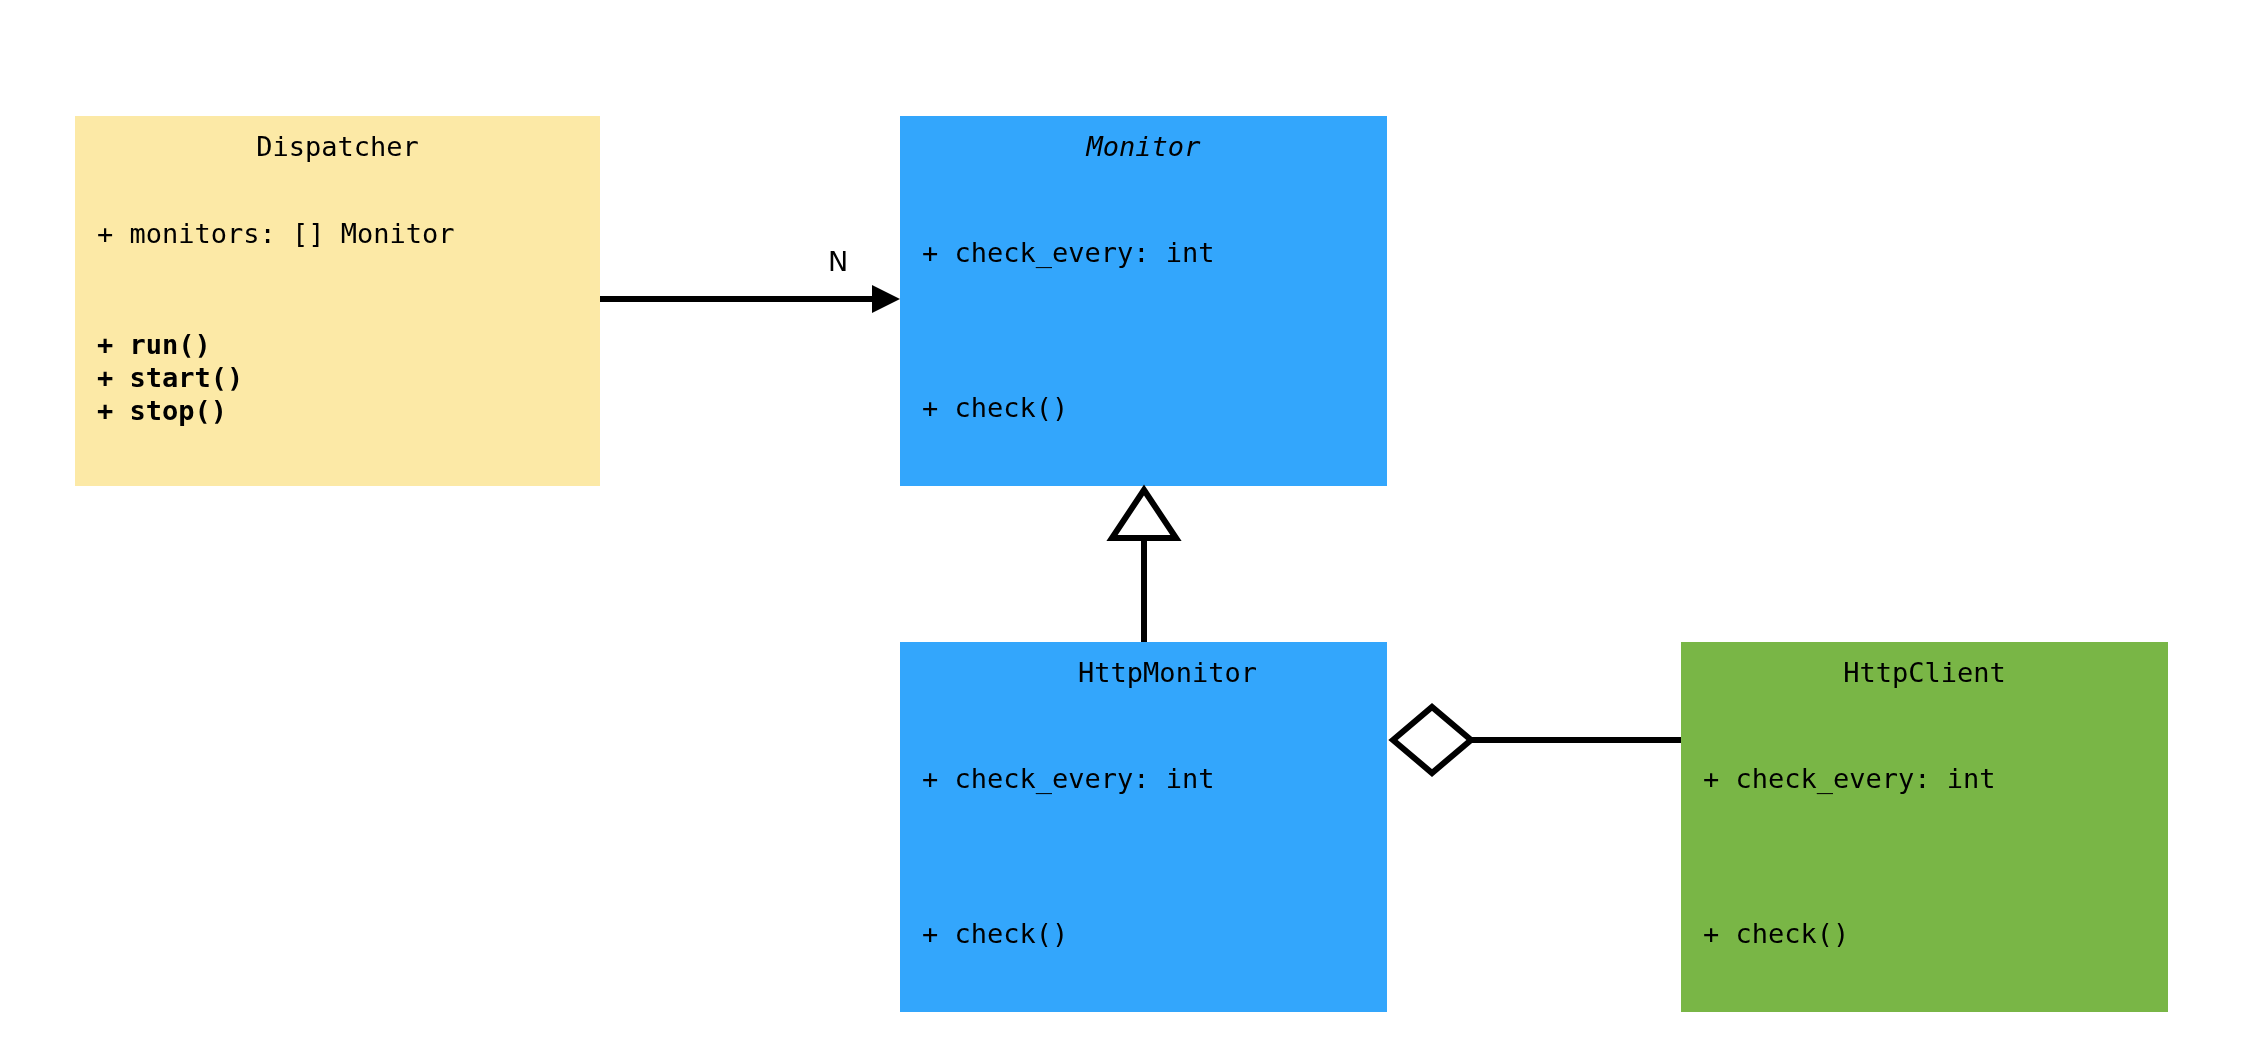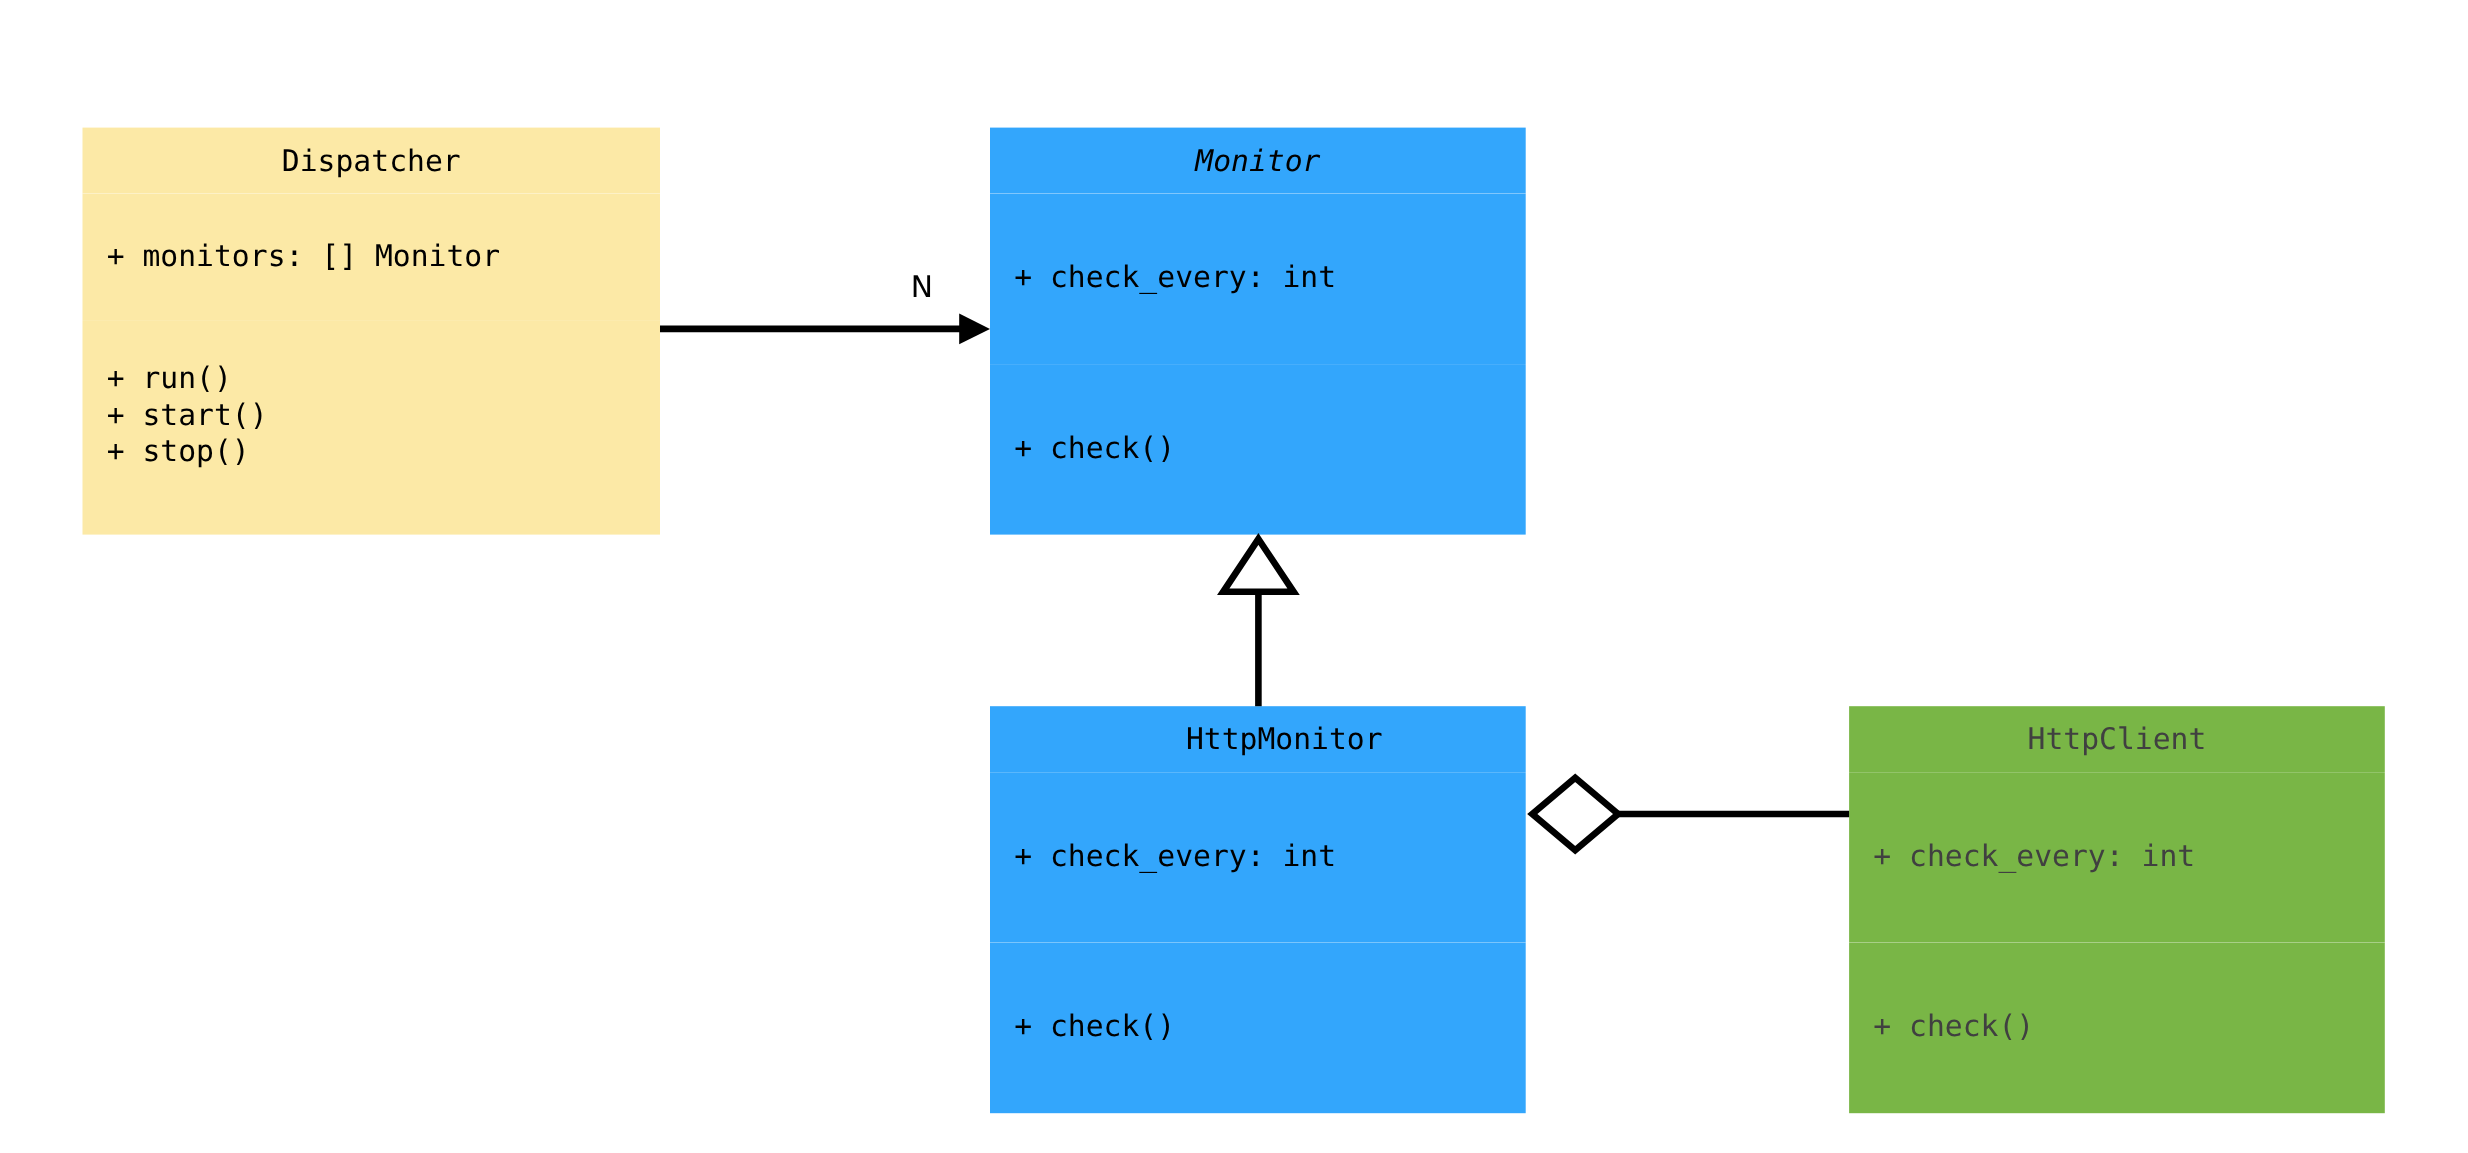--- a/index.html
+++ b/index.html
@@ -89,7 +89,7 @@
       <div class="uml-members" style="padding:41px 12px 0 22px;">+ monitors: [] Monitor</div>
     </div>
     <div class="sep" style="top:175px;"></div>
-    <div class="uml-compartment" style="height:195px;">
+    <div class="uml-compartment" style="height:195px;font-weight:bold;">
       <div class="uml-members" style="padding:37px 0 0 22px;">+ run()
 + start()
 + stop()</div>

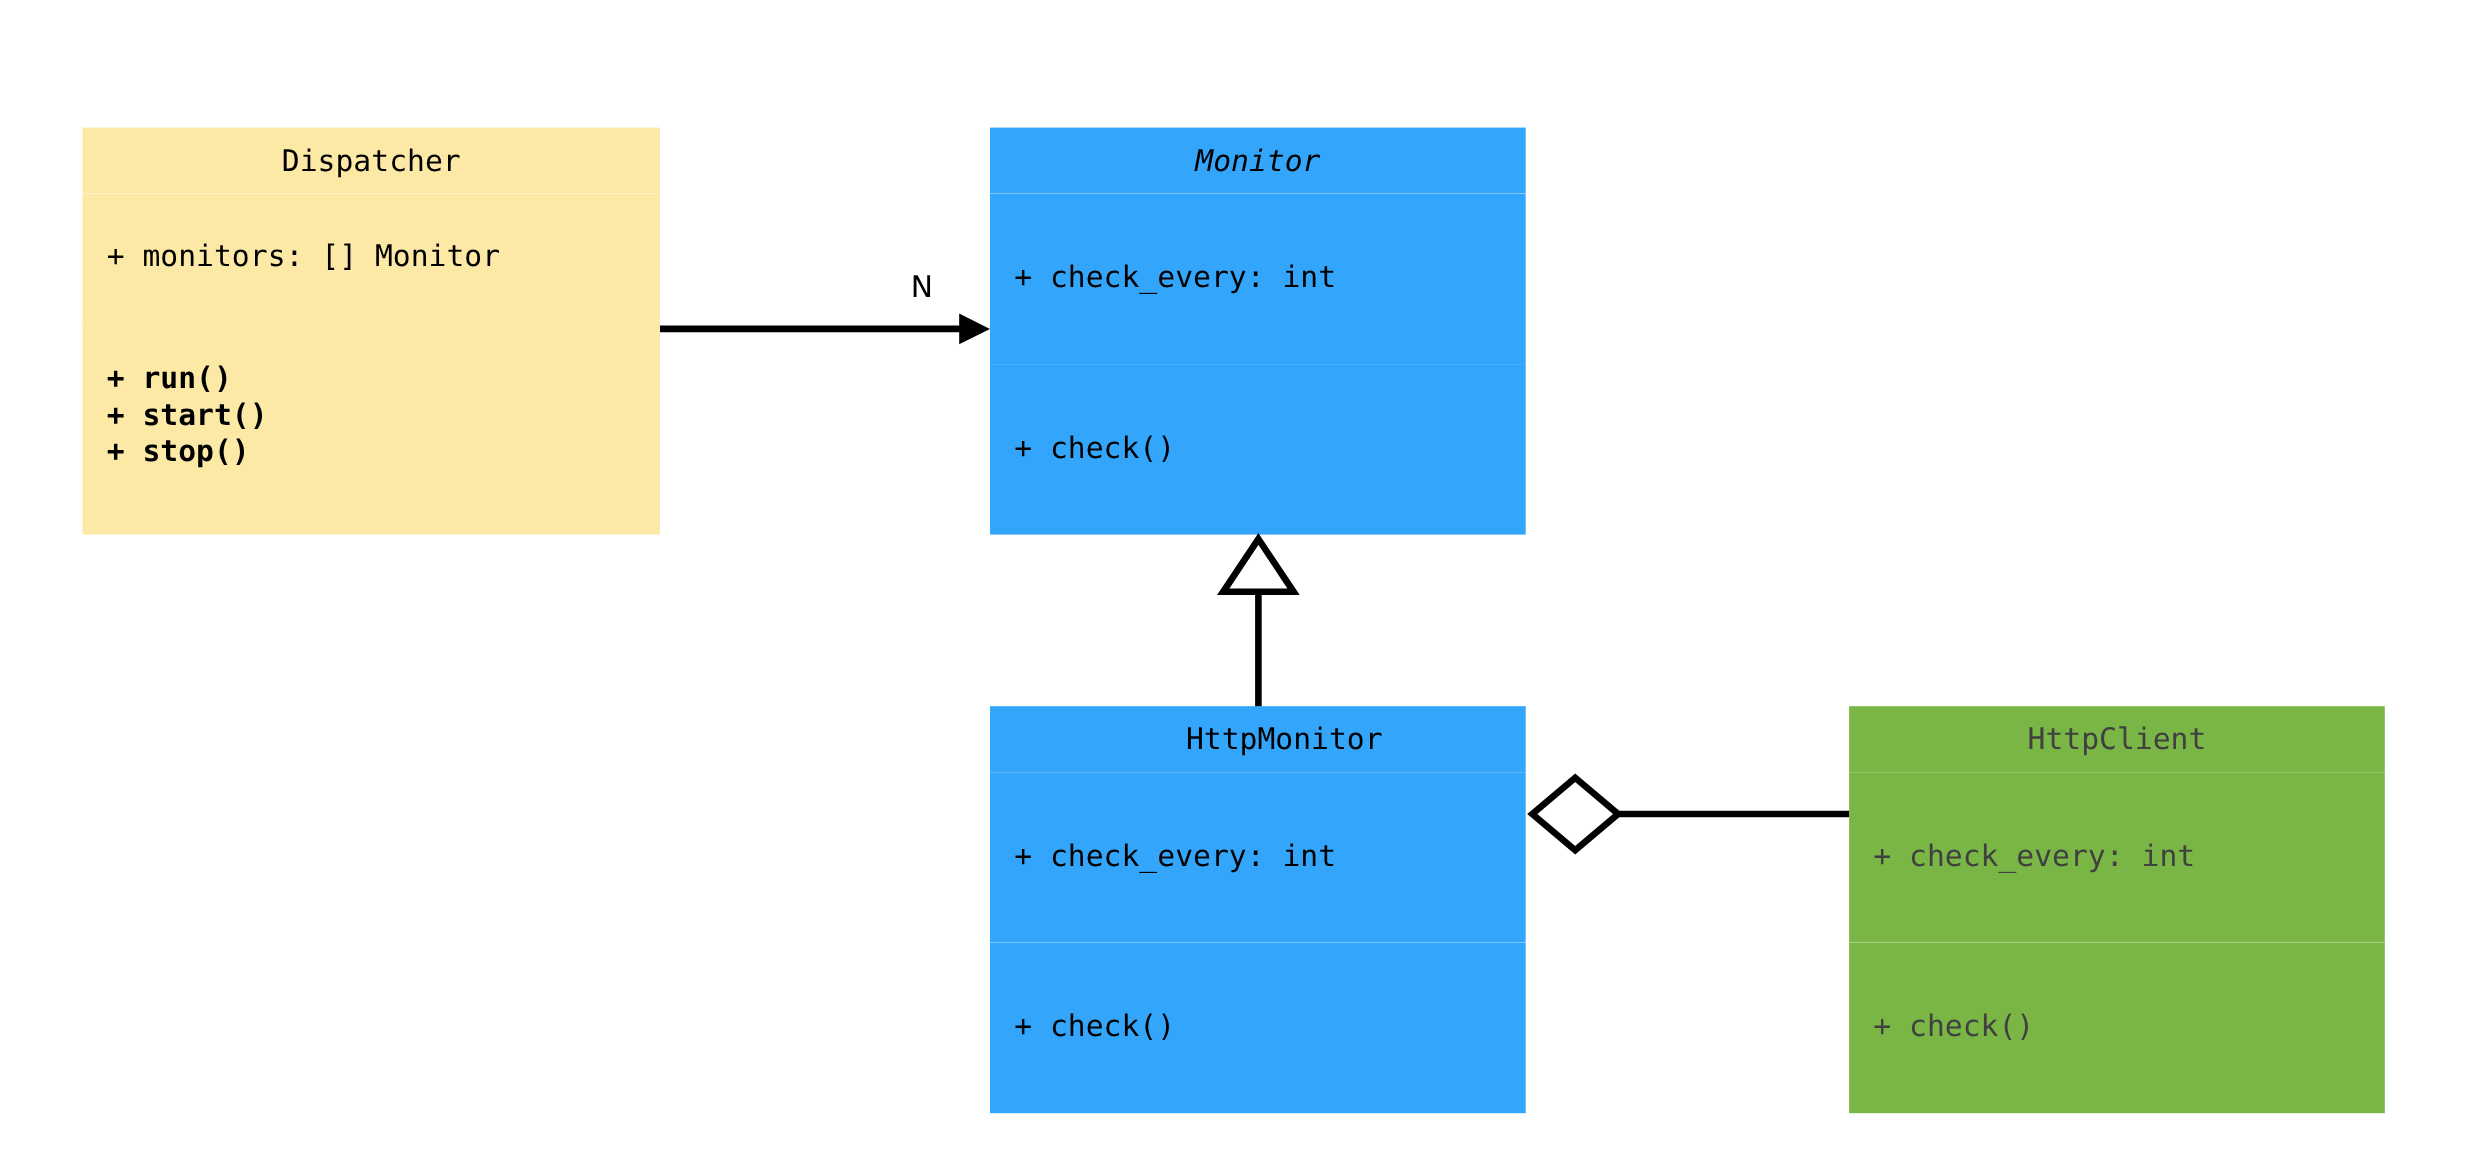--- a/index.html
+++ b/index.html
@@ -61,7 +61,7 @@
 
   .theme-green .uml-compartment { background: #79b646; }
   .theme-green .uml-title,
-  .theme-green .uml-members { color: #404040; }
+  .theme-green .uml-members { color: #000000; }
 
   
   .conn { position: absolute; }

